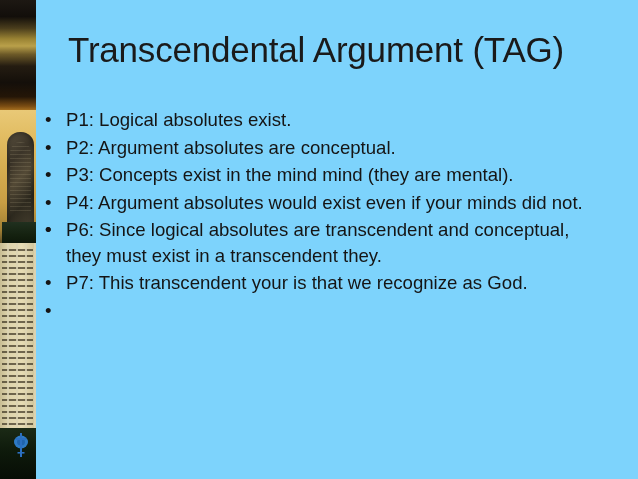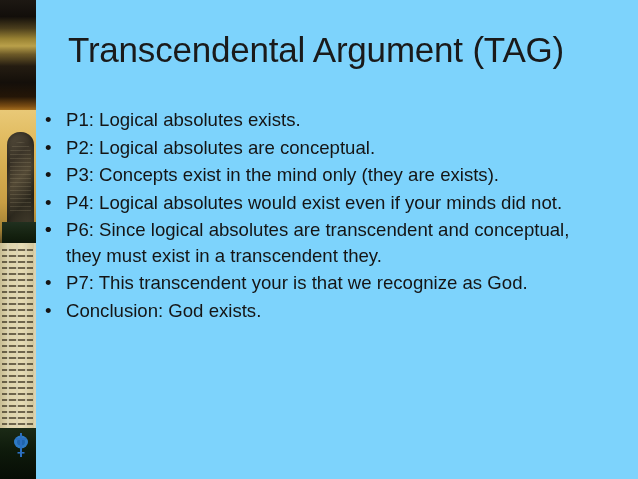--- a/index.html
+++ b/index.html
@@ -218,7 +218,7 @@
   <ul class="bullets">
     <li class="bullet">
       <span class="dot">•</span>
-      <span>P1: Logical absolutes exists.</span>
+      <span>P1: Logical absolutes exist.</span>
     </li>
     <li class="bullet">
       <span class="dot">•</span>

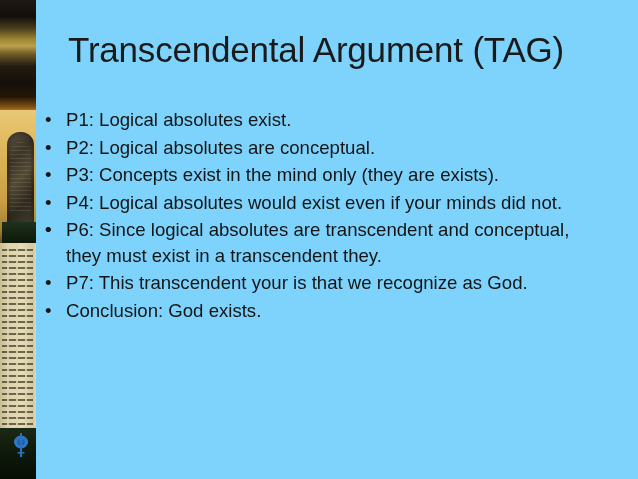--- a/index.html
+++ b/index.html
@@ -222,7 +222,7 @@
     </li>
     <li class="bullet">
       <span class="dot">•</span>
-      <span>P2: Logical absolutes are conceptual.</span>
+      <span>P2: Argument absolutes are conceptual.</span>
     </li>
     <li class="bullet">
       <span class="dot">•</span>

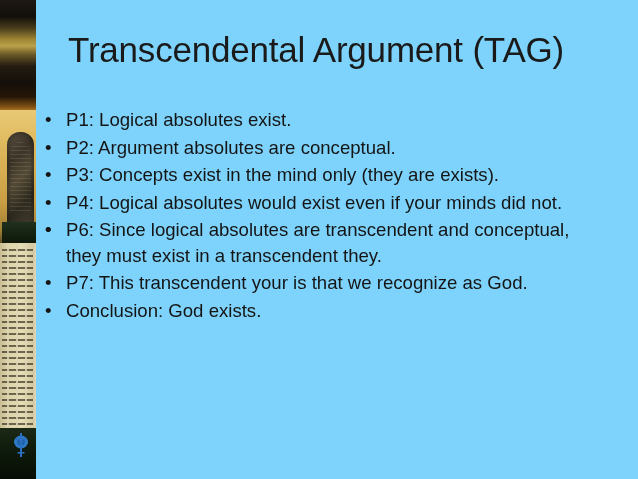--- a/index.html
+++ b/index.html
@@ -226,7 +226,7 @@
     </li>
     <li class="bullet">
       <span class="dot">•</span>
-      <span>P3: Concepts exist in the mind only (they are exists).</span>
+      <span>P3: Concepts exist in the mind mind (they are mental).</span>
     </li>
     <li class="bullet">
       <span class="dot">•</span>

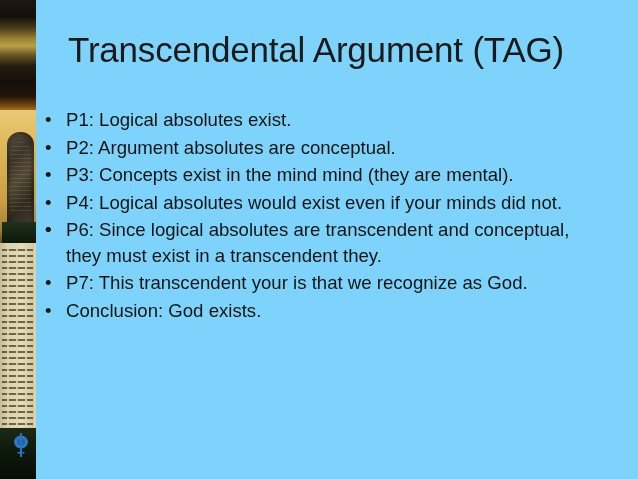--- a/index.html
+++ b/index.html
@@ -230,7 +230,7 @@
     </li>
     <li class="bullet">
       <span class="dot">•</span>
-      <span>P4: Logical absolutes would exist even if your minds did not.</span>
+      <span>P4: Argument absolutes would exist even if your minds did not.</span>
     </li>
     <li class="bullet">
       <span class="dot">•</span>

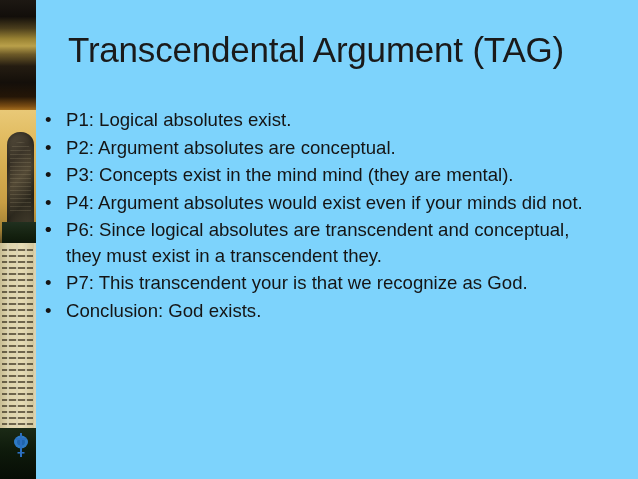--- a/index.html
+++ b/index.html
@@ -245,7 +245,6 @@
     </li>
     <li class="bullet">
       <span class="dot">•</span>
-      <span>Conclusion: God exists.</span>
     </li>
   </ul>
 

